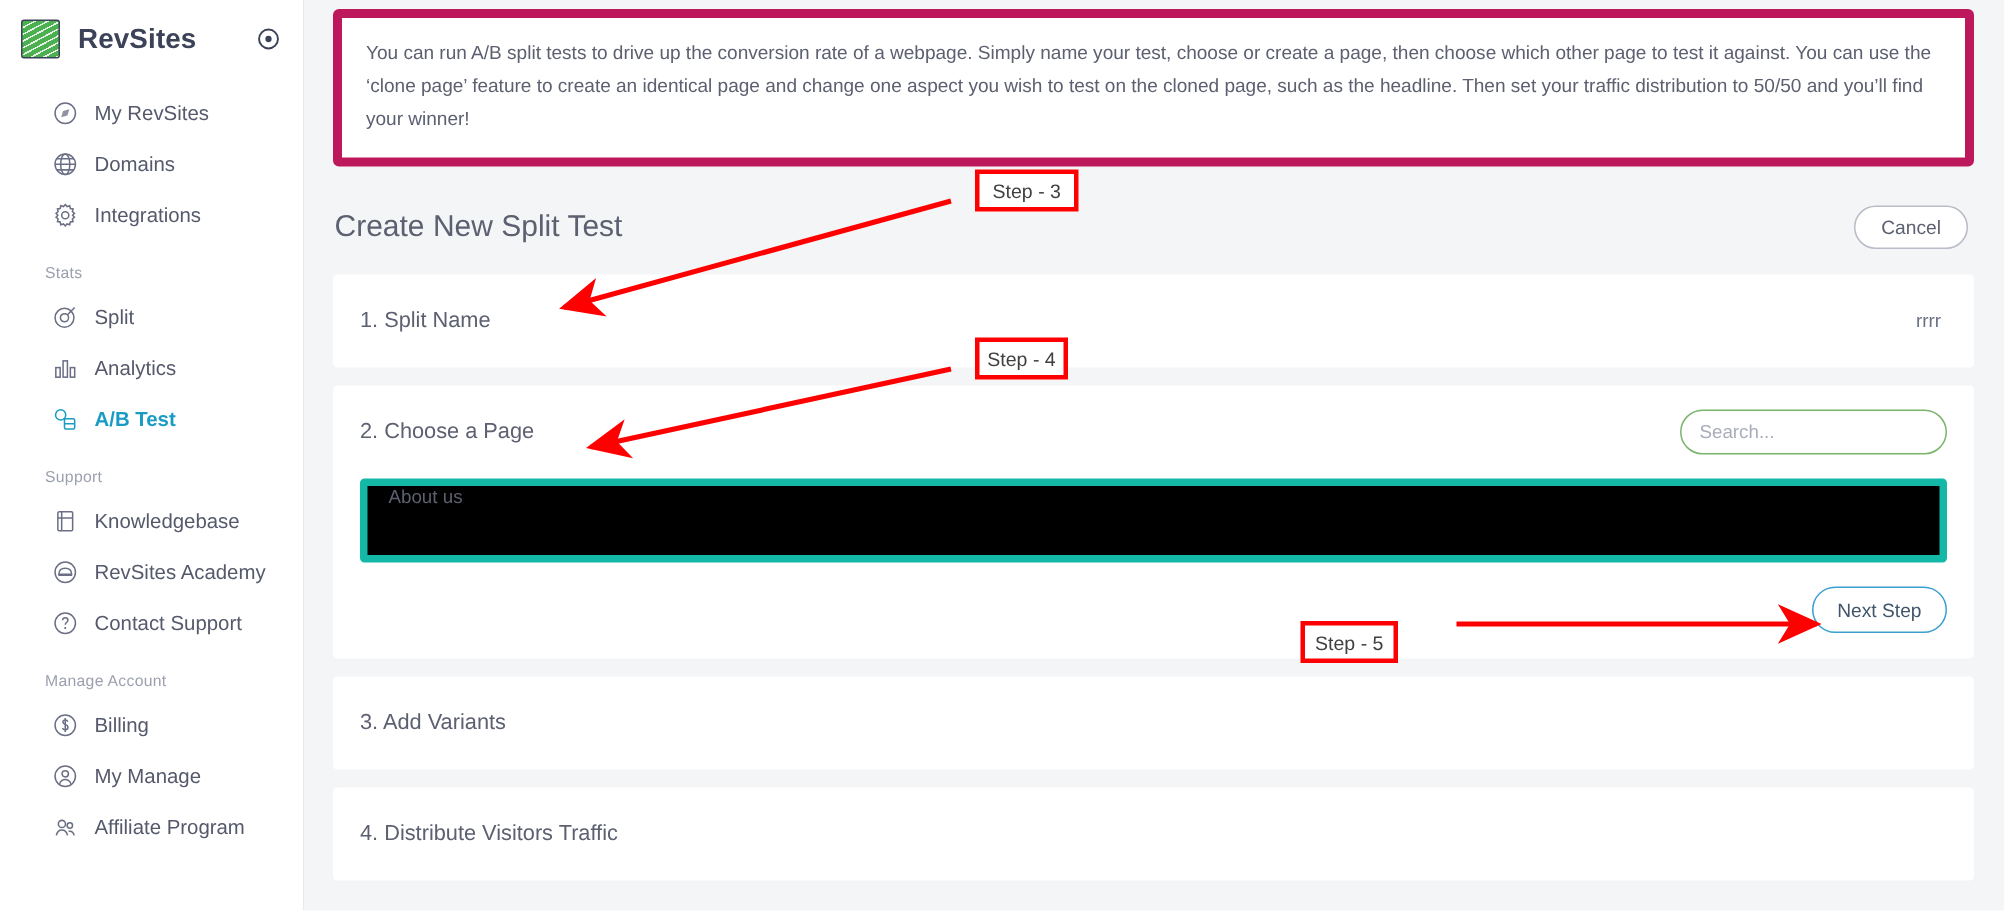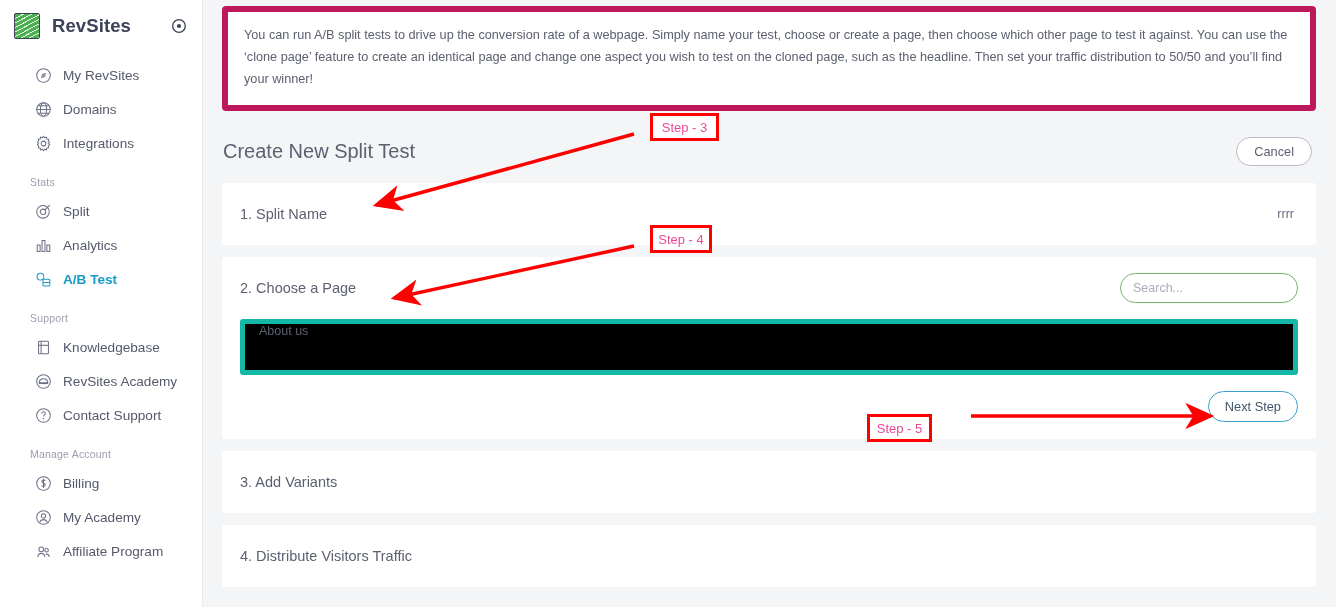--- a/index.html
+++ b/index.html
@@ -209,7 +209,7 @@
     position: absolute;
     border: 3px solid #ff0000;
     background: #ffffff;
-    color: #ec4899;
+    color: #404040;
     font-size: 13px;
     font-family: "Liberation Sans", sans-serif;
     display: flex; align-items: center; justify-content: center;

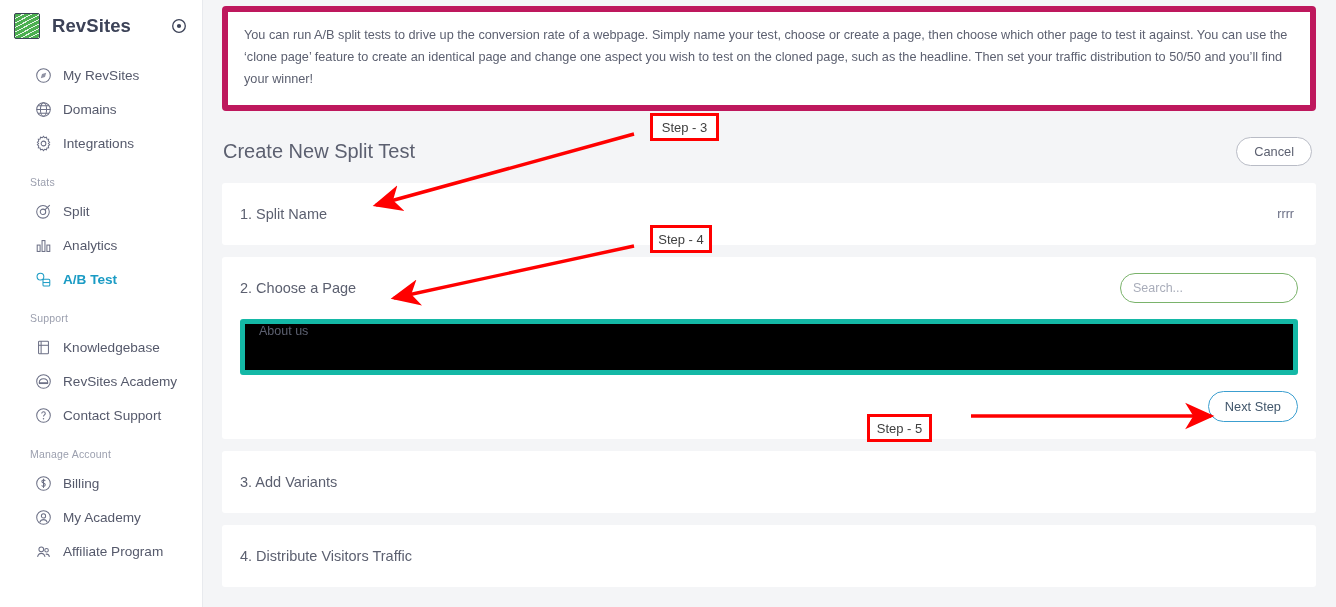--- a/index.html
+++ b/index.html
@@ -363,7 +363,7 @@
             <path d="M5.6 15.8 C6.4 13.5 8 12.5 10 12.5 C12 12.5 13.6 13.5 14.4 15.8"></path>
           </svg>
         </span>
-        <span class="lbl">My Academy</span>
+        <span class="lbl">My Manage</span>
       </div>
 
       <div class="nav-item">

